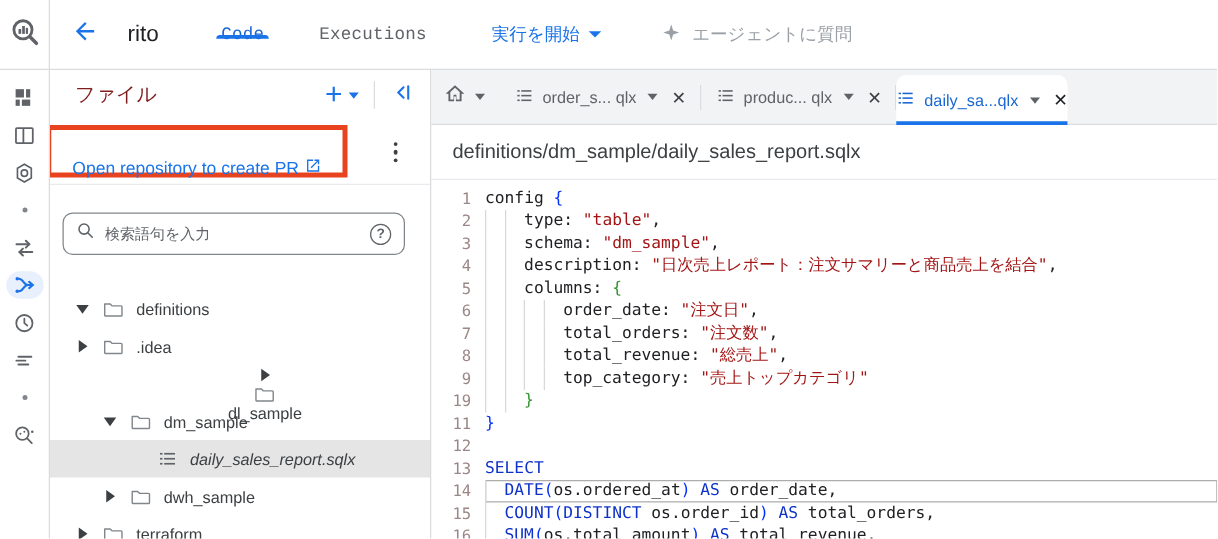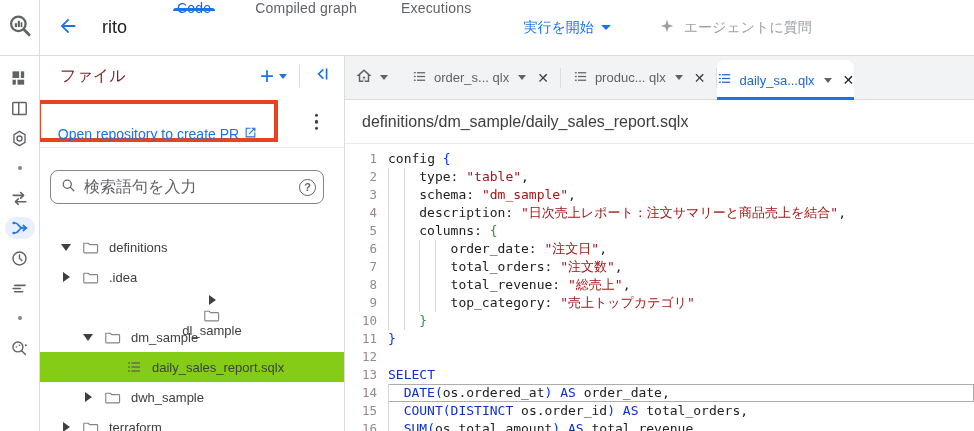--- a/index.html
+++ b/index.html
@@ -13,7 +13,7 @@
   .logo-cell { width:40px; height:56px; border-right:1px solid #dadce0; display:flex; align-items:center; justify-content:center; flex:0 0 40px; }
   .back-btn { width:40px; display:flex; align-items:center; justify-content:center; cursor:pointer; margin-left:8px; }
   .app-title { display:flex; align-items:center; font-size:18px; color:#202124; margin-left:14px; margin-right:28px; }
-  .header-tabs { display:flex; align-items:flex-start; }
+  .header-tabs { display:flex; align-items:center;font-family:Liberation Mono, monospace; }
   .h-tab { position:relative; display:flex; align-items:center; padding:0 22px; font-size:14px; color:#5f6368; cursor:pointer; letter-spacing:.2px; }
   .h-tab.active { color:#1967d2; font-weight:500; }
   .h-tab.active::after { content:""; position:absolute; left:18px; right:18px; bottom:5px; height:3px; background:#1a73e8; border-radius:3px 3px 0 0; }

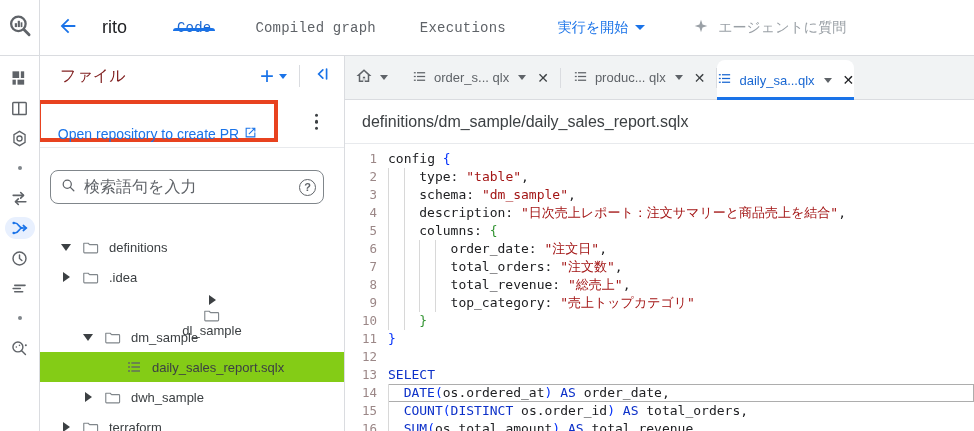--- a/index.html
+++ b/index.html
@@ -111,7 +111,6 @@
     <div class="app-title">rito</div>
     <div class="header-tabs" id="header-tabs">
         <div class="h-tab active">Code</div>
-        <div class="h-tab">Compiled graph</div>
         <div class="h-tab">Executions</div>
       </div>
     <div class="run-menu">

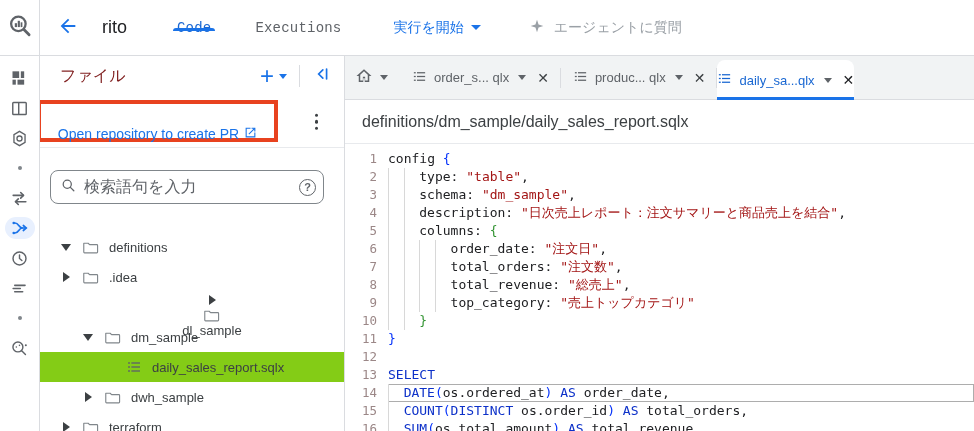--- a/index.html
+++ b/index.html
@@ -45,7 +45,7 @@
   .kebab-btn { position:absolute; right:22px; top:50%; transform:translateY(-50%); cursor:pointer; display:flex; flex-direction:column; gap:3px; padding:4px; }
   .kebab-btn i { width:3.5px; height:3.5px; border-radius:50%; background:#3c4043; }
   .search-wrap { margin:22px 20px 0 10px; height:34px; border:1px solid #80868b; border-radius:8px; display:flex; align-items:center; padding:0 10px; gap:8px; }
-  .search-wrap input { border:none; outline:none; flex:1; font-size:16px; color:#202124; font-family:inherit; background:transparent; }
+  .search-wrap input { border:none; outline:none; flex:1; font-size:12px; color:#202124; font-family:inherit; background:transparent; }
   .search-wrap input::placeholder { color:#5f6368; }
   .help-circle { width:17px; height:17px; border:1.5px solid #5f6368; border-radius:50%; color:#5f6368; font-size:11px; font-weight:700; display:flex; align-items:center; justify-content:center; flex:0 0 17px; cursor:pointer; }
   .tree { margin-top:28px; }

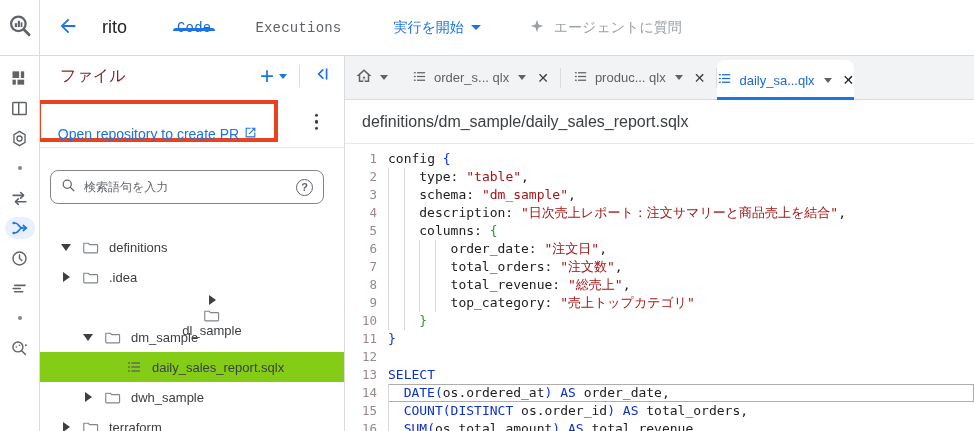--- a/index.html
+++ b/index.html
@@ -393,7 +393,7 @@
         <div class="code-line"><div class="gutter">7</div><div class="lc"><span class="tok-ig">  </span><span class="tok-ig">  </span><span class="tok-ig">  </span><span class="tok-ig">  </span><span class="tok-pl">total_orders: </span><span class="tok-st">"注文数"</span><span class="tok-pl">,</span></div></div>
         <div class="code-line"><div class="gutter">8</div><div class="lc"><span class="tok-ig">  </span><span class="tok-ig">  </span><span class="tok-ig">  </span><span class="tok-ig">  </span><span class="tok-pl">total_revenue: </span><span class="tok-st">"総売上"</span><span class="tok-pl">,</span></div></div>
         <div class="code-line"><div class="gutter">9</div><div class="lc"><span class="tok-ig">  </span><span class="tok-ig">  </span><span class="tok-ig">  </span><span class="tok-ig">  </span><span class="tok-pl">top_category: </span><span class="tok-st">"売上トップカテゴリ"</span></div></div>
-        <div class="code-line"><div class="gutter">10</div><div class="lc"><span class="tok-ig">  </span><span class="tok-ig">  </span><span class="tok-b2">}</span></div></div>
+        <div class="code-line"><div class="gutter">19</div><div class="lc"><span class="tok-ig">  </span><span class="tok-ig">  </span><span class="tok-b2">}</span></div></div>
         <div class="code-line"><div class="gutter">11</div><div class="lc"><span class="tok-b1">}</span></div></div>
         <div class="code-line"><div class="gutter">12</div><div class="lc"></div></div>
         <div class="code-line"><div class="gutter">13</div><div class="lc"><span class="tok-kw">SELECT</span></div></div>

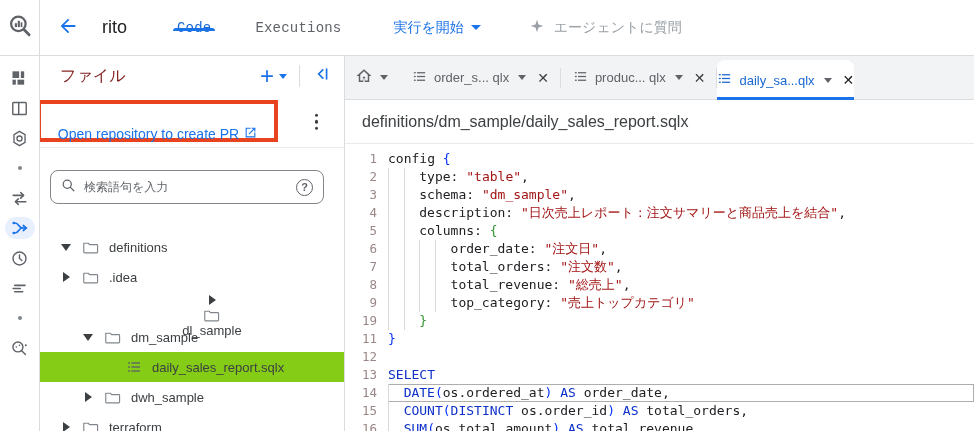--- a/index.html
+++ b/index.html
@@ -50,7 +50,7 @@
   .help-circle { width:17px; height:17px; border:1.5px solid #5f6368; border-radius:50%; color:#5f6368; font-size:11px; font-weight:700; display:flex; align-items:center; justify-content:center; flex:0 0 17px; cursor:pointer; }
   .tree { margin-top:28px; }
   .tree-row { position:relative; height:30px; display:flex; align-items:center; font-size:13px; color:#3c4043; cursor:pointer; }
-  .tree-row.selected { background:#84cc16; }
+  .tree-row.selected { background:#e5e5e5;font-style:italic; }
   .tree-row.selected::before { content:""; position:absolute; left:-5px; top:0; width:5px; height:100%; background:#1967d2; }
   .tw-arrow { width:16px; display:flex; align-items:center; justify-content:center; flex:0 0 16px; }
   .arr-r { width:0; height:0; border-top:5px solid transparent; border-bottom:5px solid transparent; border-left:7px solid #3c4043; }

